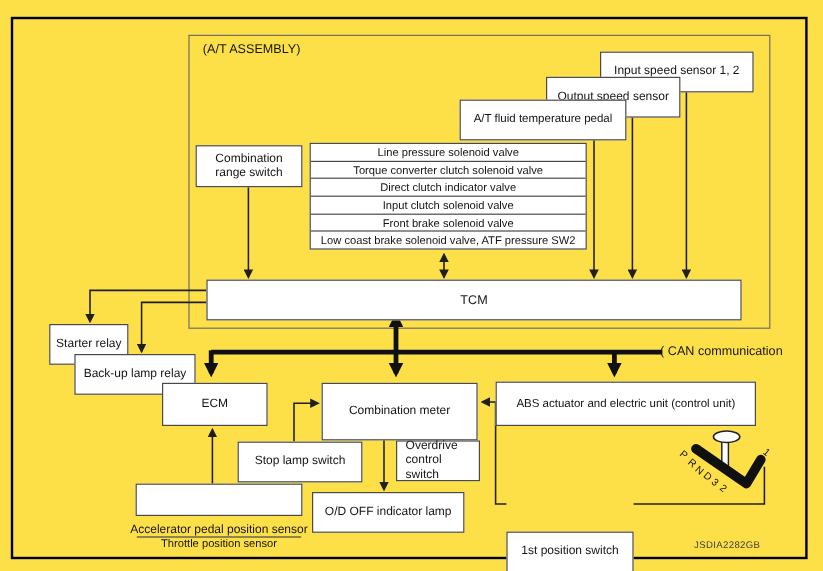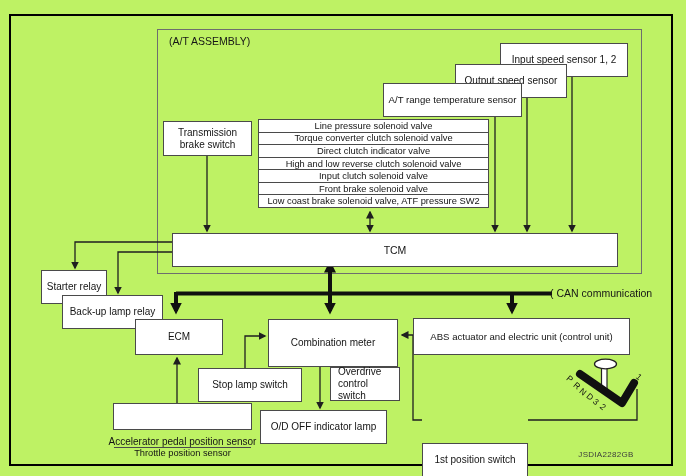--- a/index.html
+++ b/index.html
@@ -3,7 +3,7 @@
 <meta charset="utf-8">
 <style>
   html,body{margin:0;padding:0;background:#fff;}
-  .stage{position:relative;width:686px;height:476px;background:#bef264;
+  .stage{position:relative;width:686px;height:476px;background:#fde047;
          font-family:"Liberation Sans", sans-serif;color:#111;overflow:hidden;}
   .abs{position:absolute;box-sizing:border-box;}
   .frame{border:2.5px solid #000;background:transparent;}

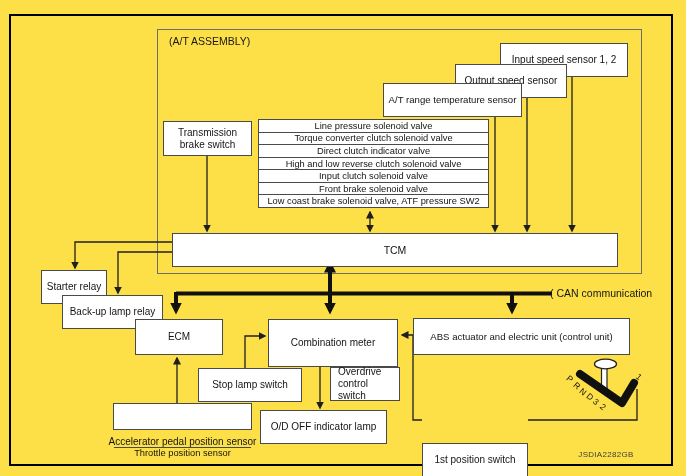--- a/index.html
+++ b/index.html
@@ -96,7 +96,7 @@
 
   <div class="abs box" style="left:500px;top:43px;width:128px;height:17px;">Input speed sensor 1, 2</div>
   <div class="abs box" style="left:455px;top:64px;width:112px;height:15px;">Output speed sensor</div>
-  <div class="abs box small" style="left:383px;top:83px;width:139px;height:15px;">A/T range temperature sensor</div>
+  <div class="abs box small" style="left:383px;top:83px;width:139px;height:15px;">A/T fluid temperature pedal</div>
 
   <div class="abs box" style="left:172px;top:233px;width:446px;height:25px;font-size:10.5px;">TCM</div>
 

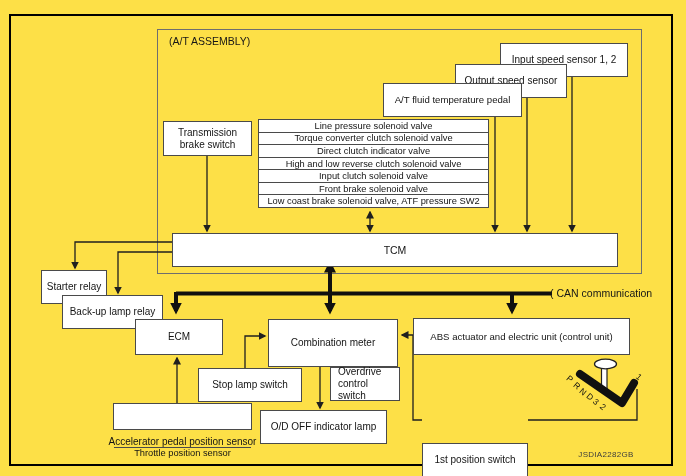--- a/index.html
+++ b/index.html
@@ -82,7 +82,7 @@
     </g>
   </svg>
 
-  <div class="abs box" style="left:163px;top:121px;width:89px;height:35px;">Transmission brake switch</div>
+  <div class="abs box" style="left:163px;top:121px;width:89px;height:35px;">Combination range switch</div>
 
   <div class="abs stack" style="left:258px;top:119px;width:231px;height:89px;">
     <div class="row">Line pressure solenoid valve</div>

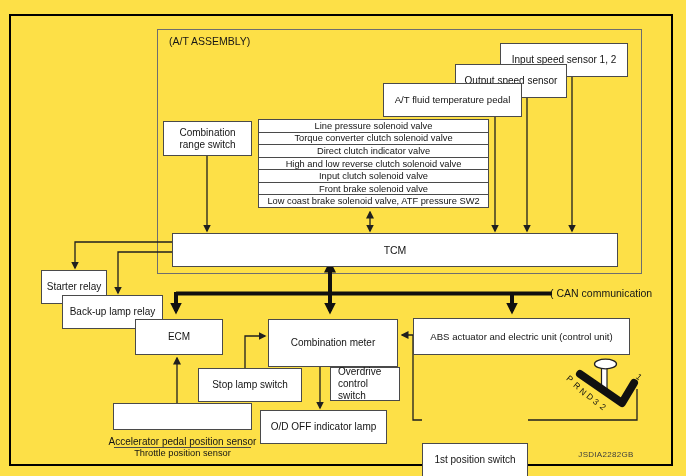--- a/index.html
+++ b/index.html
@@ -88,7 +88,6 @@
     <div class="row">Line pressure solenoid valve</div>
     <div class="row">Torque converter clutch solenoid valve</div>
     <div class="row">Direct clutch indicator valve</div>
-    <div class="row">High and low reverse clutch solenoid valve</div>
     <div class="row">Input clutch solenoid valve</div>
     <div class="row">Front brake solenoid valve</div>
     <div class="row">Low coast brake solenoid valve, ATF pressure SW2</div>

